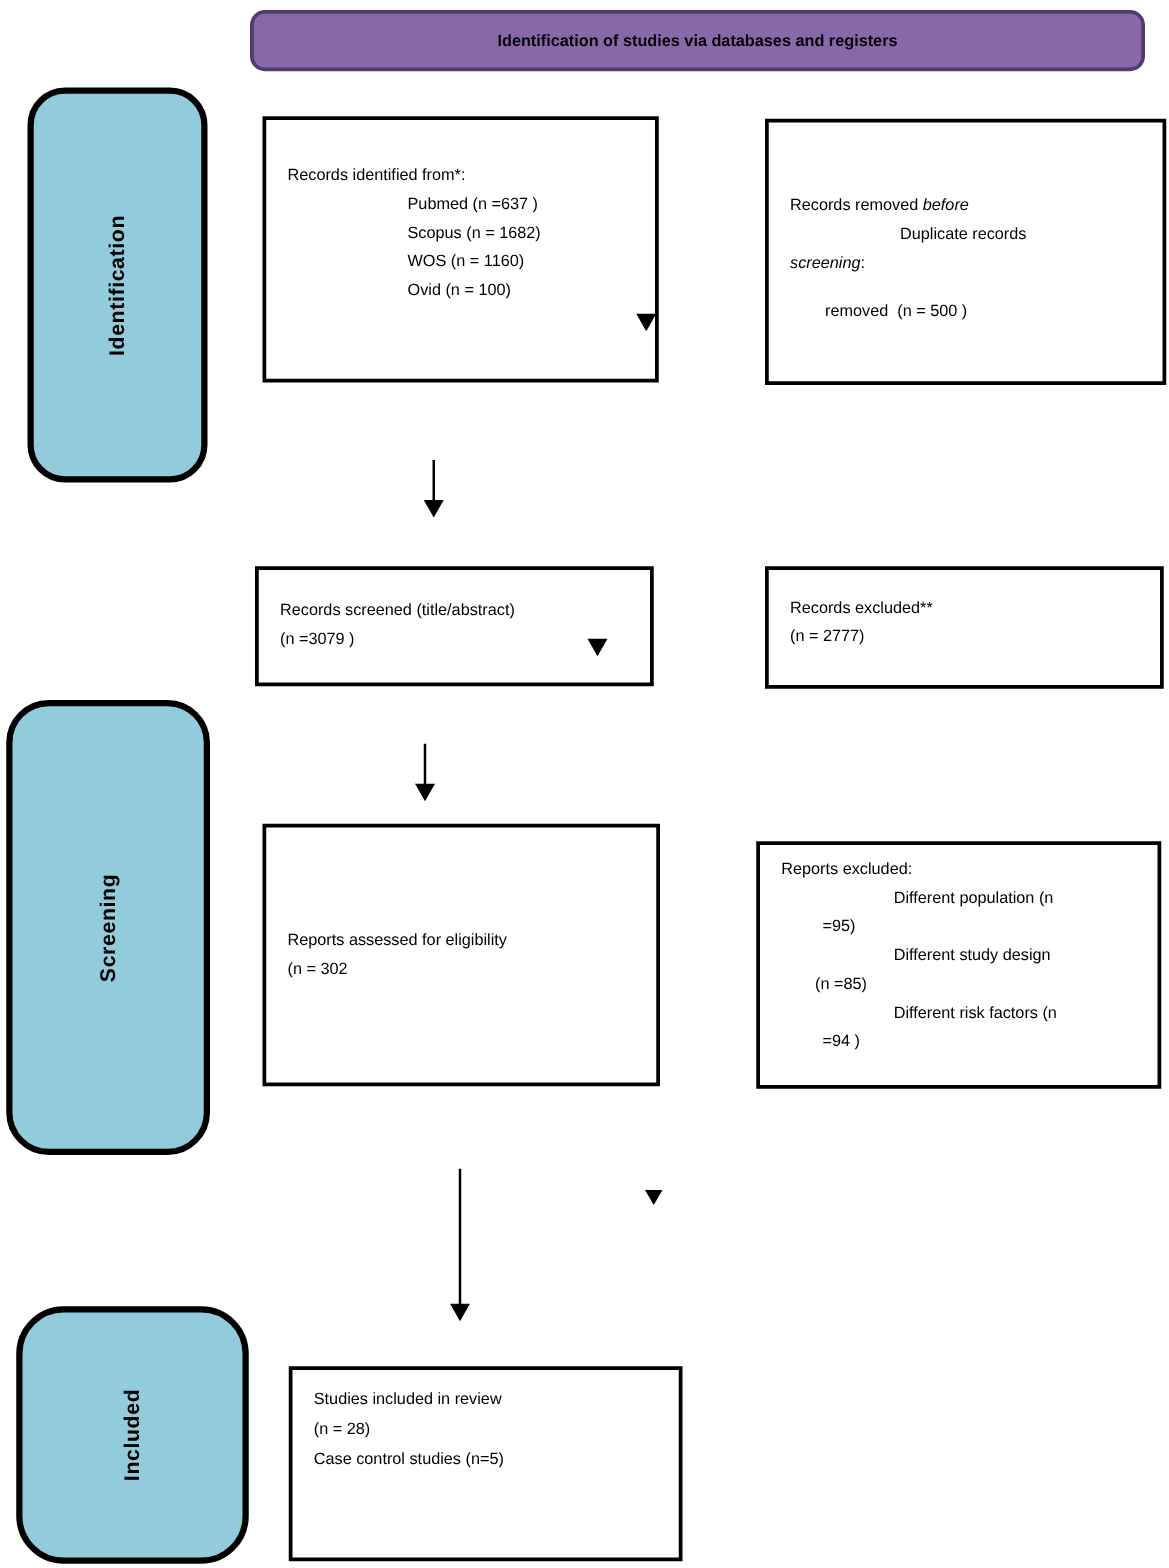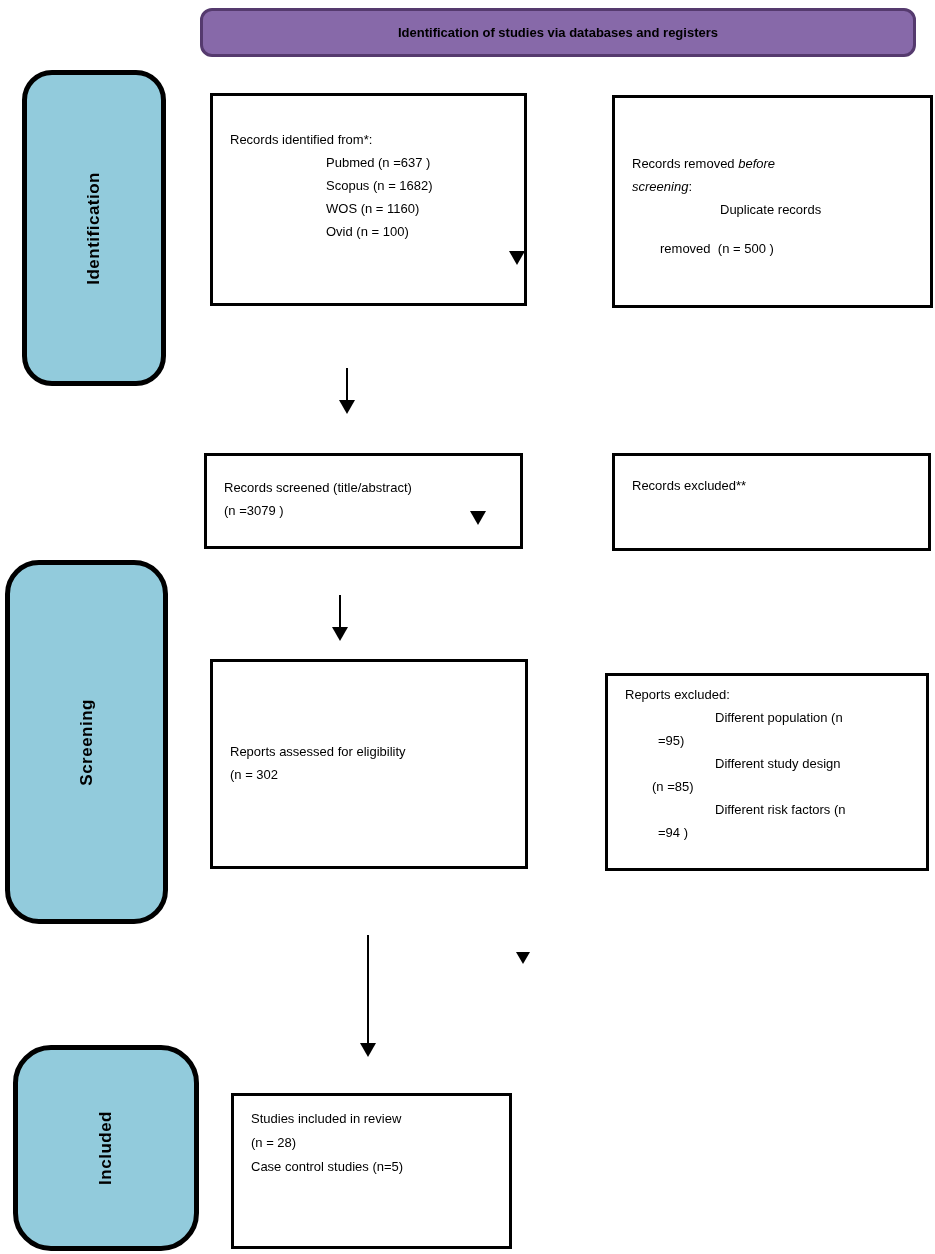--- a/index.html
+++ b/index.html
@@ -99,8 +99,8 @@
 
   <div class="wbox" id="box-records-removed">
     <div class="line"><span>Records removed </span><i>before</i></div>
+    <div class="line ind-a">Duplicate records</div>
     <div class="line"><i>screening</i><span>:</span></div>
-    <div class="line ind-a">Duplicate records</div>
     <div class="line ind-b">removed  (n = 500 )</div>
   </div>
 

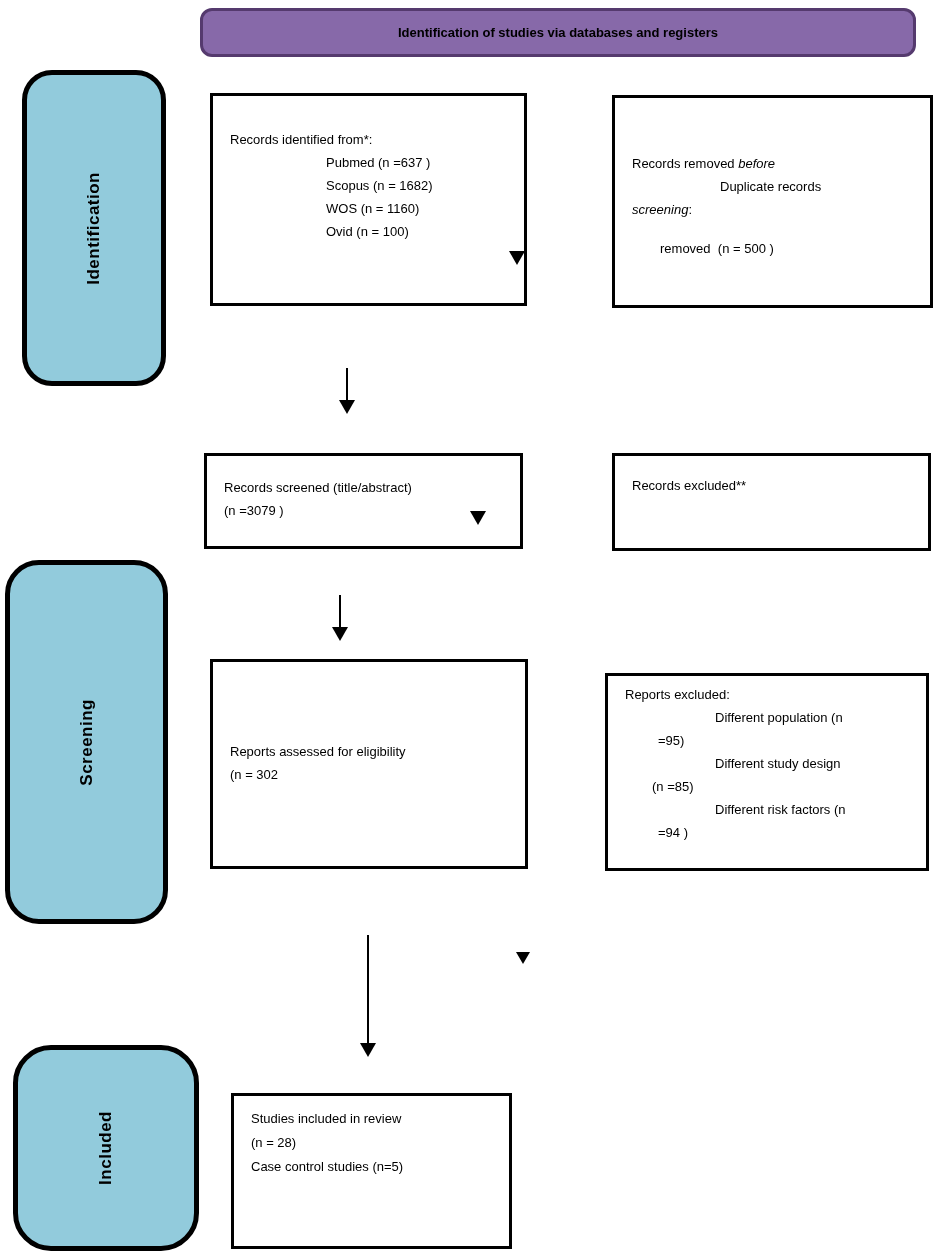--- a/index.html
+++ b/index.html
@@ -111,6 +111,7 @@
 
   <div class="wbox" id="box-records-excluded">
     <div class="line">Records excluded**</div>
+    <div class="line">(n = 2777)</div>
   </div>
 
   <div class="wbox" id="box-reports-assessed">

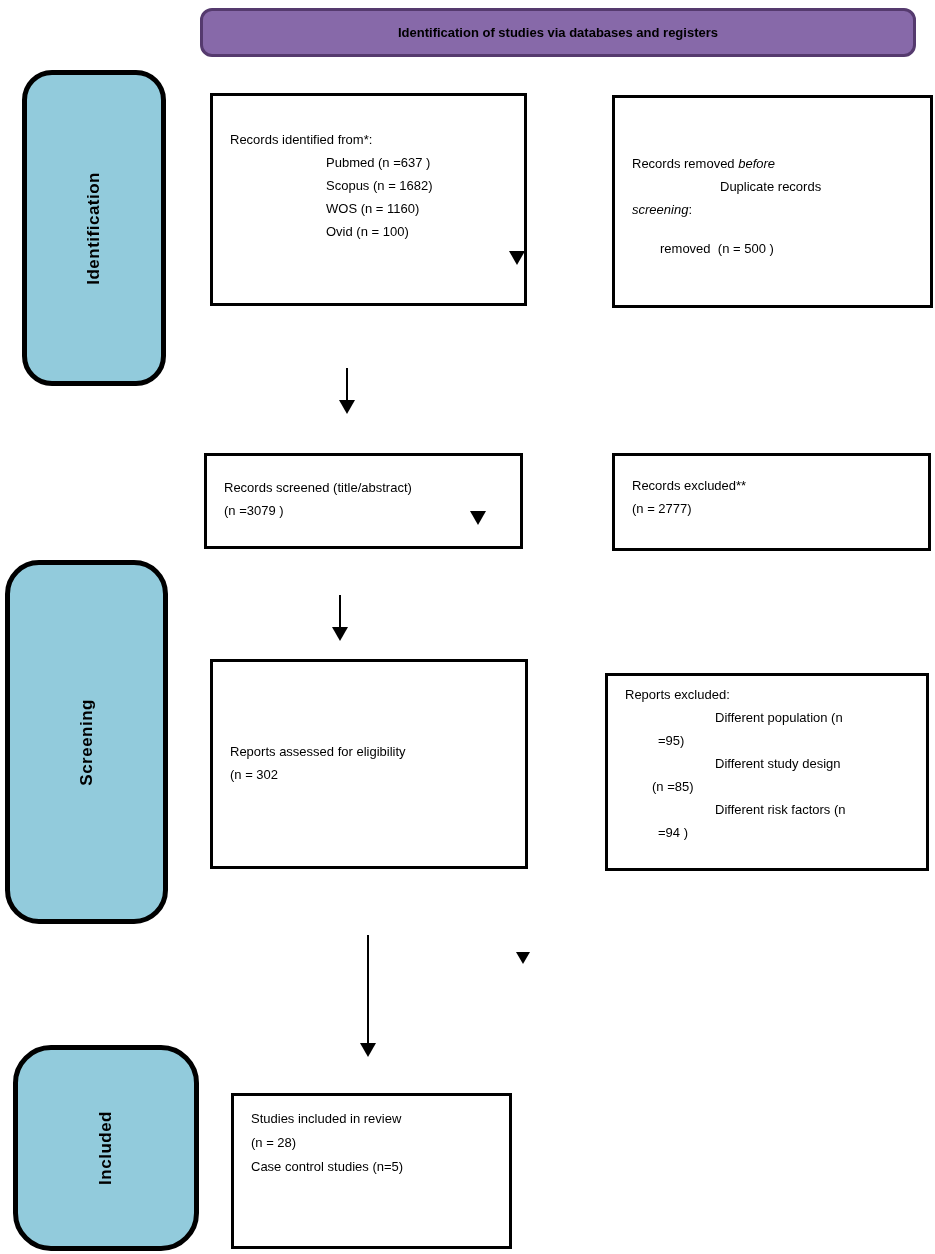--- a/index.html
+++ b/index.html
@@ -51,7 +51,7 @@
   #box-reports-excluded .ind-a{margin-left:90px;}
   #box-reports-excluded .ind-b{margin-left:33px;}
   #box-reports-excluded .ind-c{margin-left:27px;}
-  #box-studies-included{left:231px;top:1093px;width:281px;height:156px;padding:11px 6px 0 17px;line-height:24px;}
+  #box-studies-included{left:231px;top:1093px;width:315px;height:156px;padding:11px 6px 0 17px;line-height:24px;}
 
   .vline{position:absolute;width:2px;background:#000;}
   .tri{

